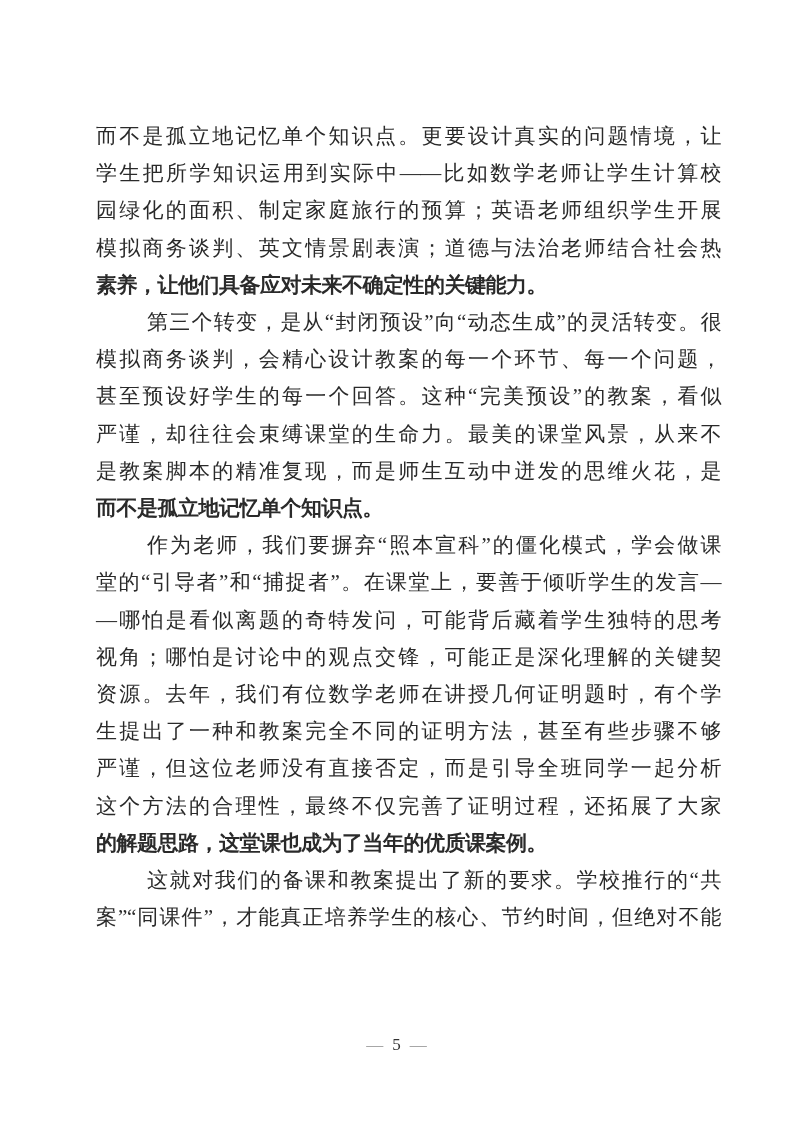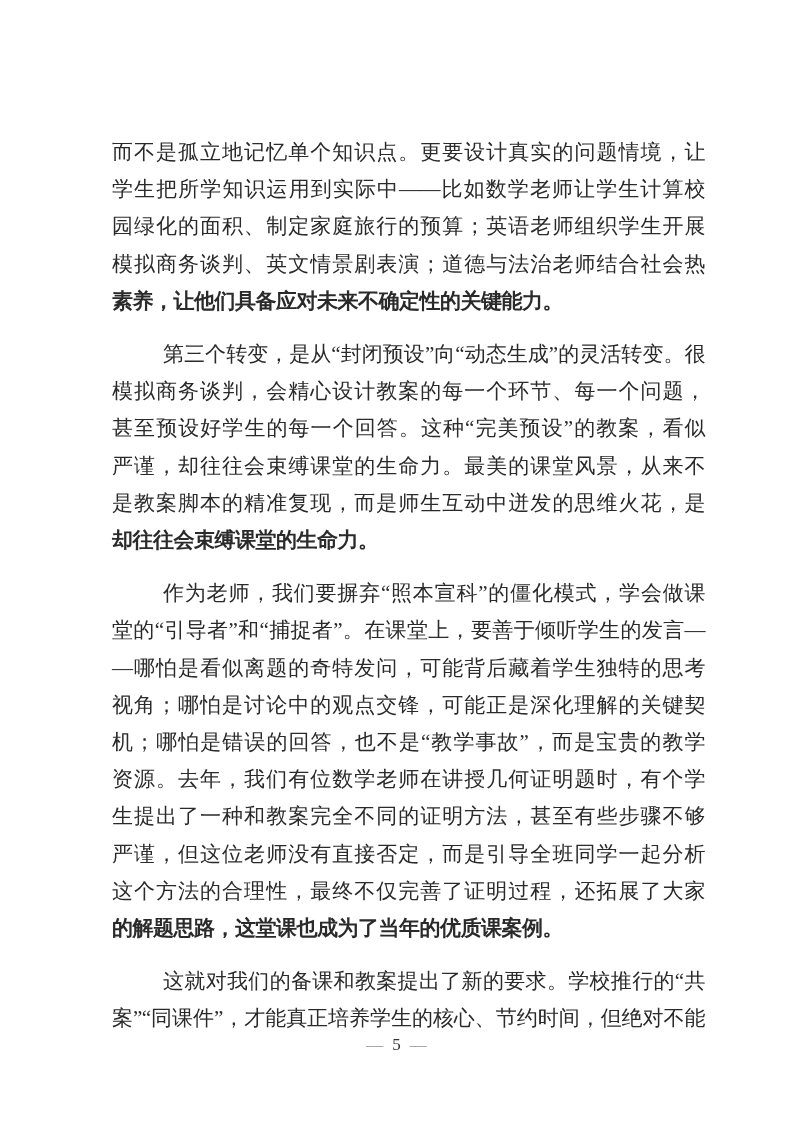--- a/index.html
+++ b/index.html
@@ -27,7 +27,7 @@
     font-weight: 400;
   }
   .para {
-    margin: 16px;
+    margin: 0;
     padding: 0;
   }
   .line {

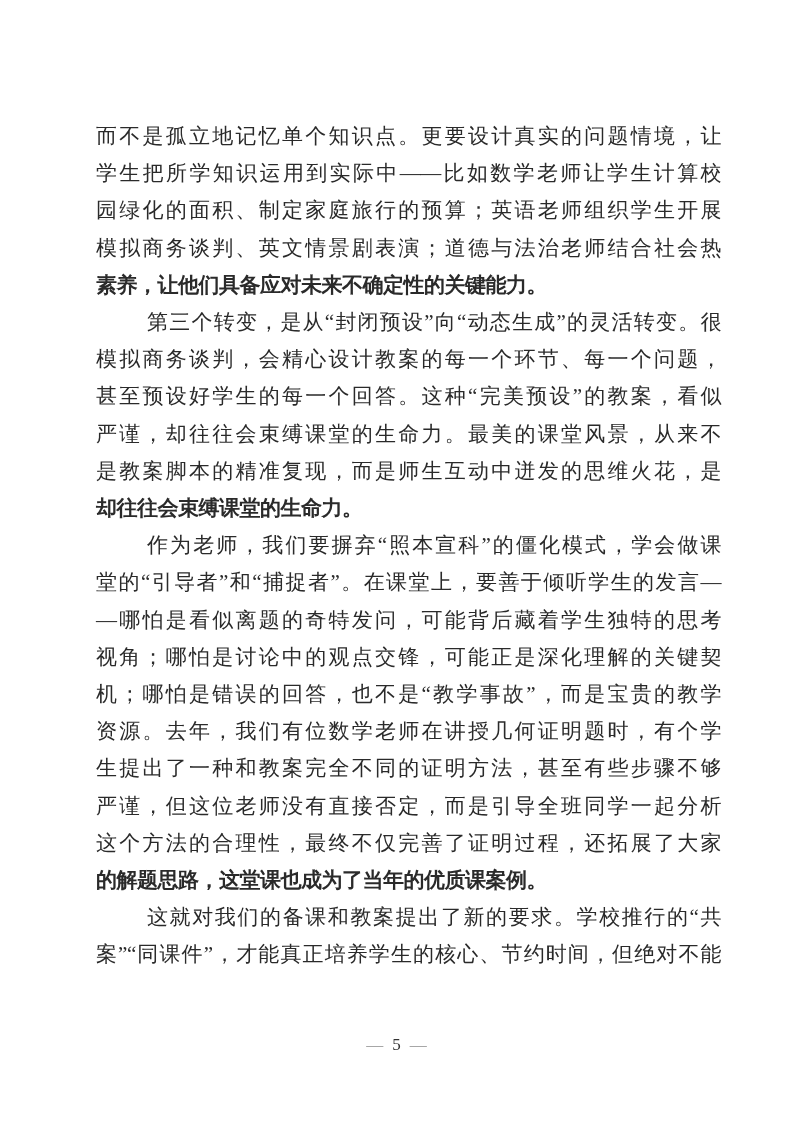--- a/index.html
+++ b/index.html
@@ -77,7 +77,7 @@
         <div class="line">甚至预设好学生的每一个回答。这种“完美预设”的教案，看似</div>
         <div class="line">严谨，却往往会束缚课堂的生命力。最美的课堂风景，从来不</div>
         <div class="line">是教案脚本的精准复现，而是师生互动中迸发的思维火花，是</div>
-        <div class="line para-end">却往往会束缚课堂的生命力。</div>
+        <div class="line para-end">而不是孤立地记忆单个知识点。</div>
       </div>
       <div class="para">
         <div class="line indent">作为老师，我们要摒弃“照本宣科”的僵化模式，学会做课</div>

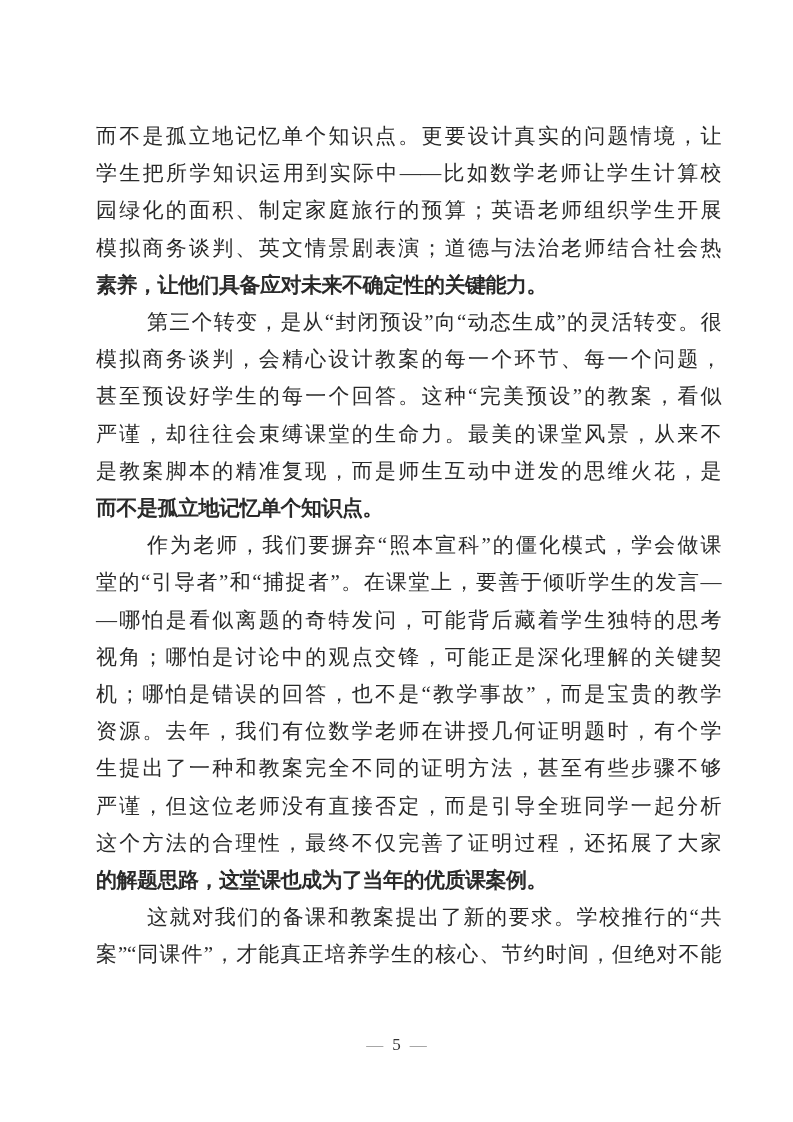--- a/index.html
+++ b/index.html
@@ -84,7 +84,6 @@
         <div class="line">堂的“引导者”和“捕捉者”。在课堂上，要善于倾听学生的发言—</div>
         <div class="line">—哪怕是看似离题的奇特发问，可能背后藏着学生独特的思考</div>
         <div class="line">视角；哪怕是讨论中的观点交锋，可能正是深化理解的关键契</div>
-        <div class="line">机；哪怕是错误的回答，也不是“教学事故”，而是宝贵的教学</div>
         <div class="line">资源。去年，我们有位数学老师在讲授几何证明题时，有个学</div>
         <div class="line">生提出了一种和教案完全不同的证明方法，甚至有些步骤不够</div>
         <div class="line">严谨，但这位老师没有直接否定，而是引导全班同学一起分析</div>

